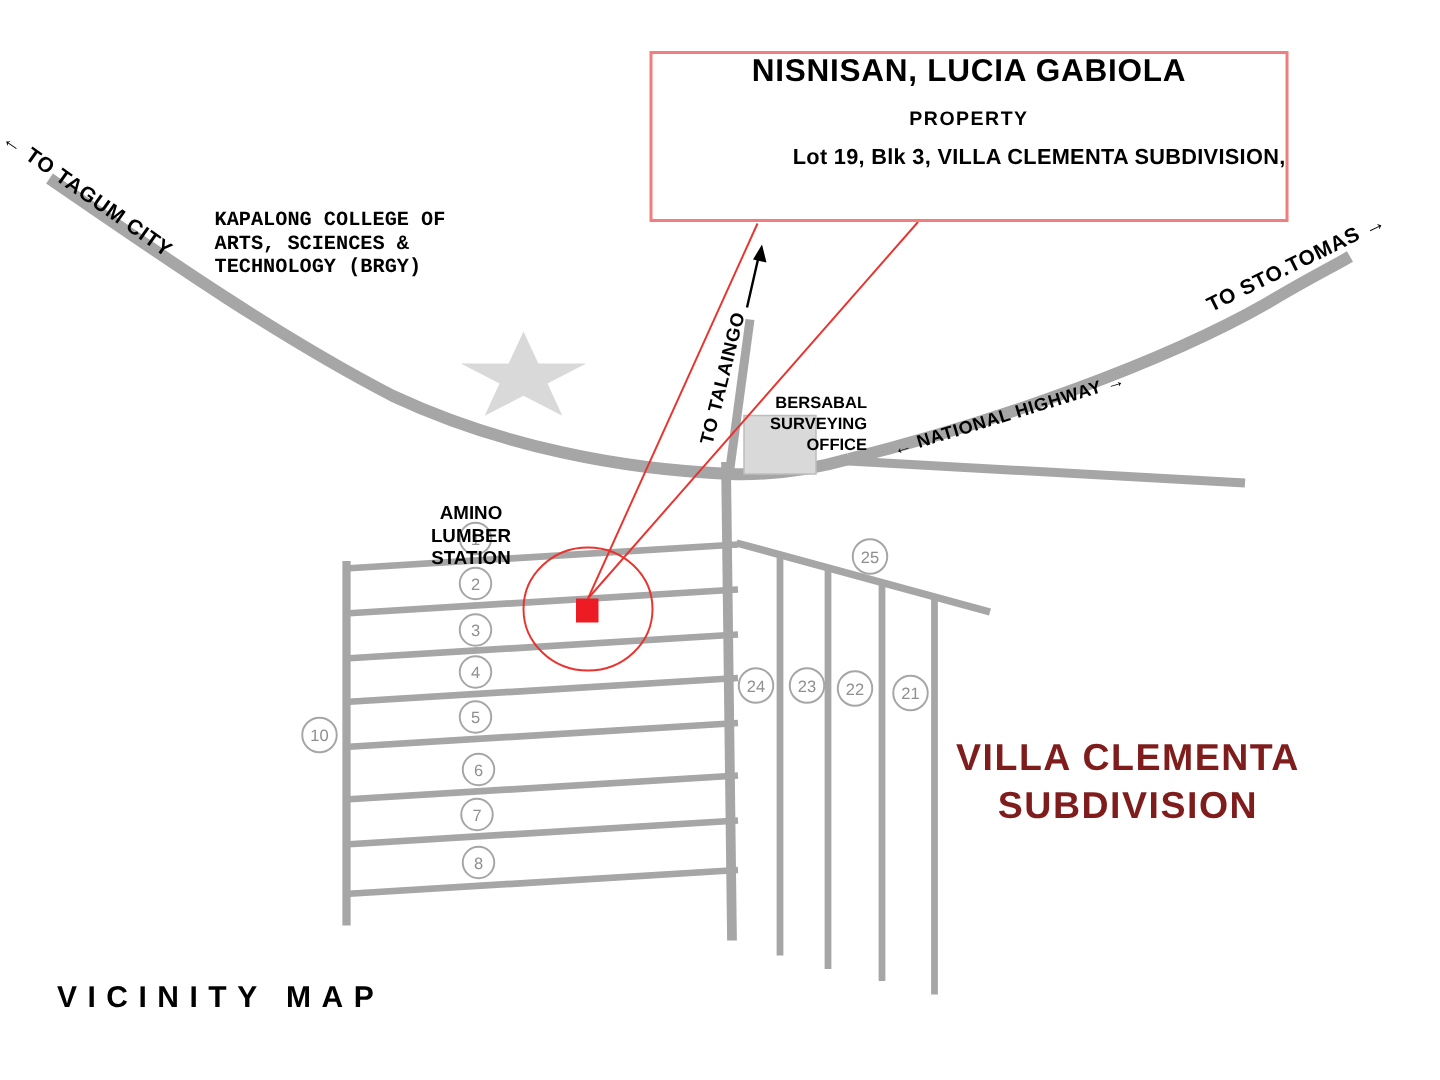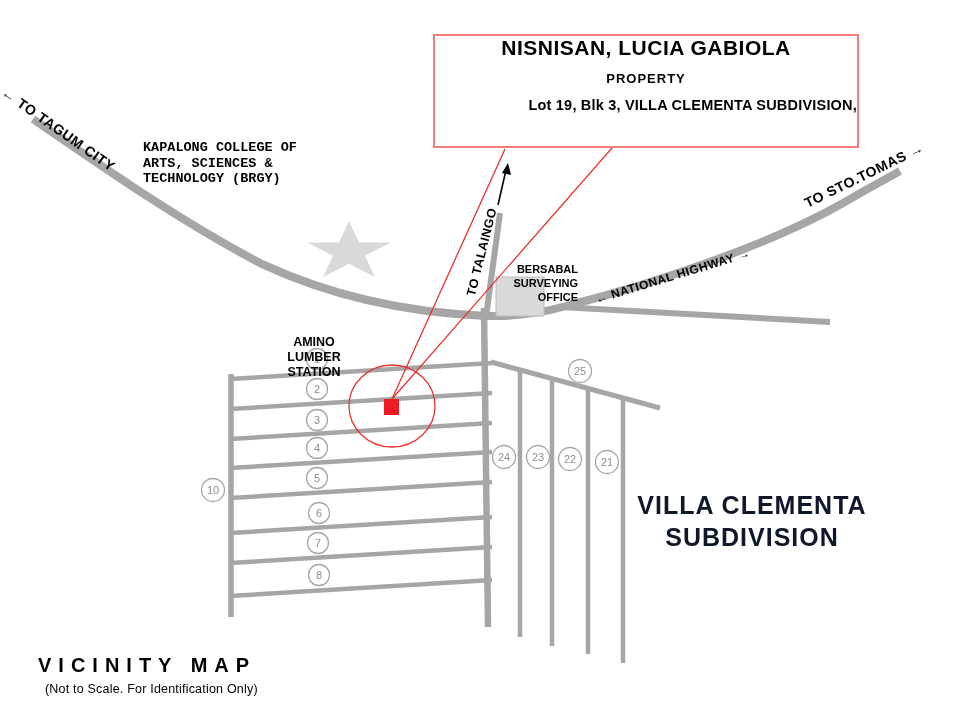--- a/index.html
+++ b/index.html
@@ -28,7 +28,7 @@
   #talaingo{left:482px;top:252px;font-size:12.5px;transform:translate(-50%,-50%) rotate(-76deg);letter-spacing:0.5px;}
   #nat-hwy{left:673px;top:277px;font-size:12px;transform:translate(-50%,-50%) rotate(-17deg);letter-spacing:0.5px;}
   #sto-tomas{left:864px;top:175px;font-size:14px;transform:translate(-50%,-50%) rotate(-26deg);letter-spacing:0.5px;}
-  #villa{left:628px;top:489px;width:248px;color:#0f172a;font-size:25px;line-height:32px;letter-spacing:1px;}
+  #villa{left:628px;top:489px;width:248px;color:#7f1d1d;font-size:25px;line-height:32px;letter-spacing:1px;}
   #vmap-title{left:38px;top:654px;font-size:20px;letter-spacing:7px;}
   #vmap-note{left:45px;top:682px;font-size:12.5px;font-weight:normal;letter-spacing:0.2px;}
 </style>

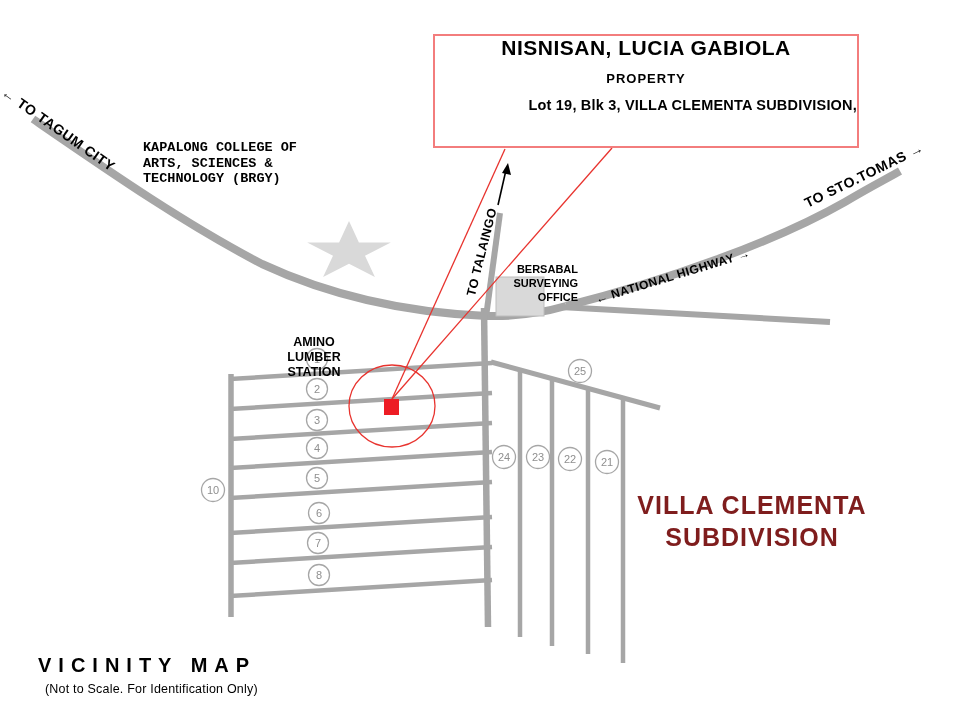--- a/index.html
+++ b/index.html
@@ -175,7 +175,6 @@
   </div>
 
   <div id="vmap-title" class="lbl">VICINITY MAP</div>
-  <div id="vmap-note" class="lbl">(Not to Scale. For Identification Only)</div>
 
 </div>
 

